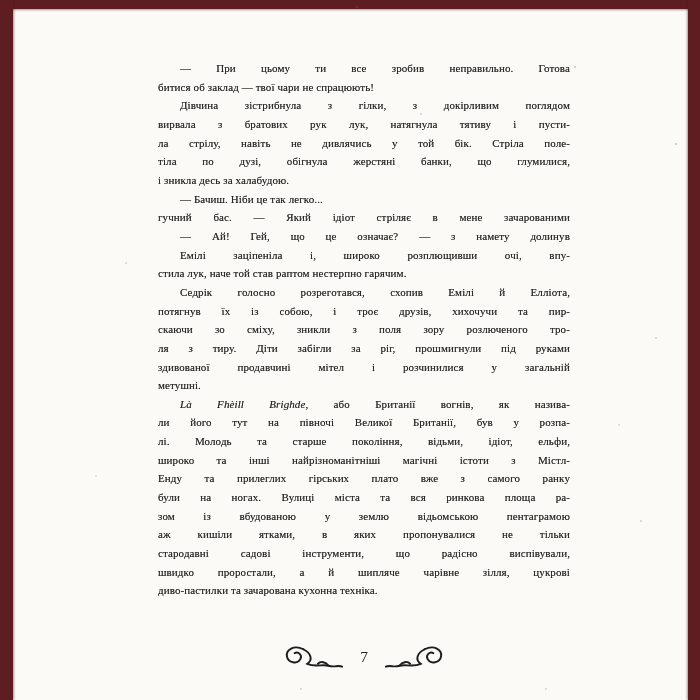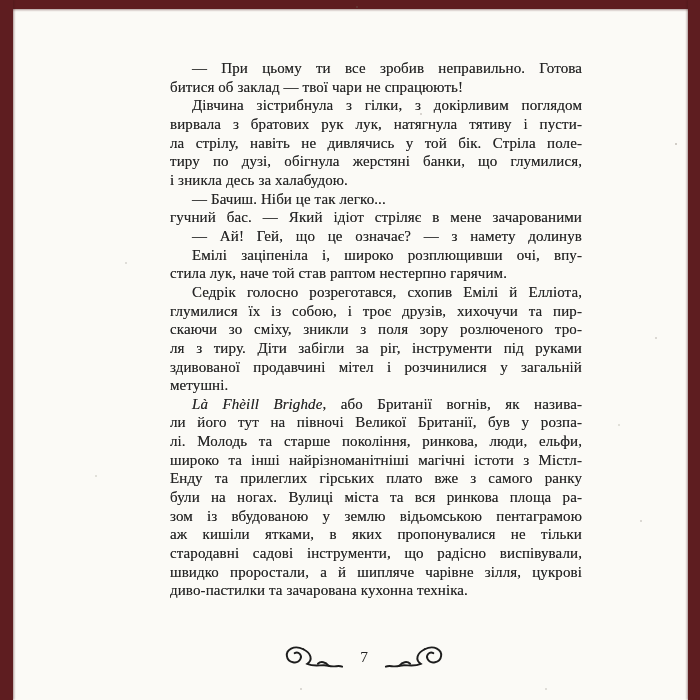--- a/index.html
+++ b/index.html
@@ -43,11 +43,10 @@
   .text-block {
     position: absolute;
     left: 158px; top: 59px; width: 412px;
-    font-size: 15px;
+    font-size: 11px;
     line-height: 18.65px;
     letter-spacing: 0.1px;
     text-shadow: 0 0 0.5px rgba(30,30,30,.6);
-    margin-left: 12px;
   }
   .line { text-align: justify; text-align-last: left; text-justify: inter-word; }
   .line.justify { text-align-last: justify; }

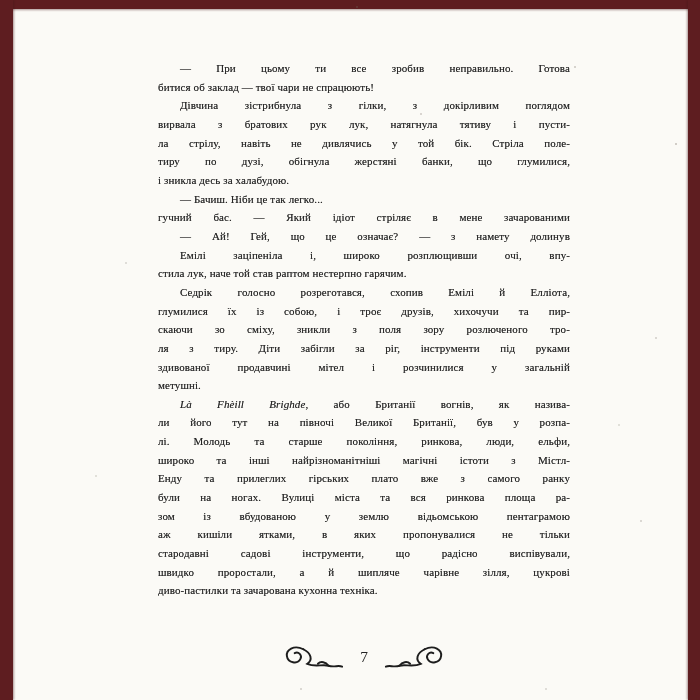--- a/index.html
+++ b/index.html
@@ -79,7 +79,7 @@
       <div class="line indent justify"><span>Дівчина зістрибнула з гілки, з докірливим поглядом</span></div>
       <div class="line justify"><span>вирвала з братових рук лук, натягнула тятиву і пусти-</span></div>
       <div class="line justify"><span>ла стрілу, навіть не дивлячись у той бік. Стріла поле-</span></div>
-      <div class="line justify"><span>тиру по дузі, обігнула жерстяні банки, що глумилися,</span></div>
+      <div class="line justify"><span>тіла по дузі, обігнула жерстяні банки, що глумилися,</span></div>
       <div class="line"><span>і зникла десь за халабудою.</span></div>
       <div class="line indent"><span>— Бачиш. Ніби це так легко...</span></div>
       <div class="line justify"><span>гучний бас. — Який ідіот стріляє в мене зачарованими</span></div>

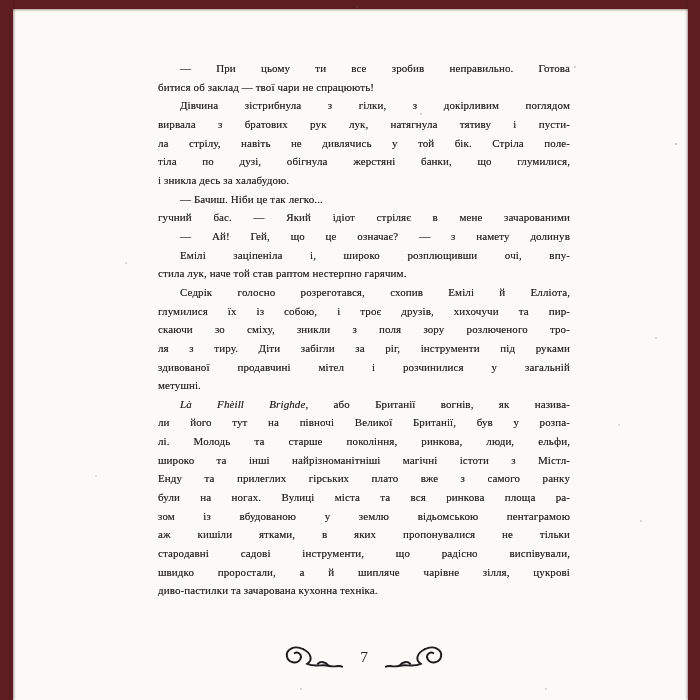--- a/index.html
+++ b/index.html
@@ -87,7 +87,7 @@
       <div class="line indent justify"><span>Емілі заціпеніла і, широко розплющивши очі, впу-</span></div>
       <div class="line"><span>стила лук, наче той став раптом нестерпно гарячим.</span></div>
       <div class="line indent justify"><span>Седрік голосно розреготався, схопив Емілі й Елліота,</span></div>
-      <div class="line justify"><span>глумилися їх із собою, і троє друзів, хихочучи та пир-</span></div>
+      <div class="line justify"><span>потягнув їх із собою, і троє друзів, хихочучи та пир-</span></div>
       <div class="line justify"><span>скаючи зо сміху, зникли з поля зору розлюченого тро-</span></div>
       <div class="line justify"><span>ля з тиру. Діти забігли за ріг, інструменти під руками</span></div>
       <div class="line justify"><span>здивованої продавчині мітел і розчинилися у загальній</span></div>

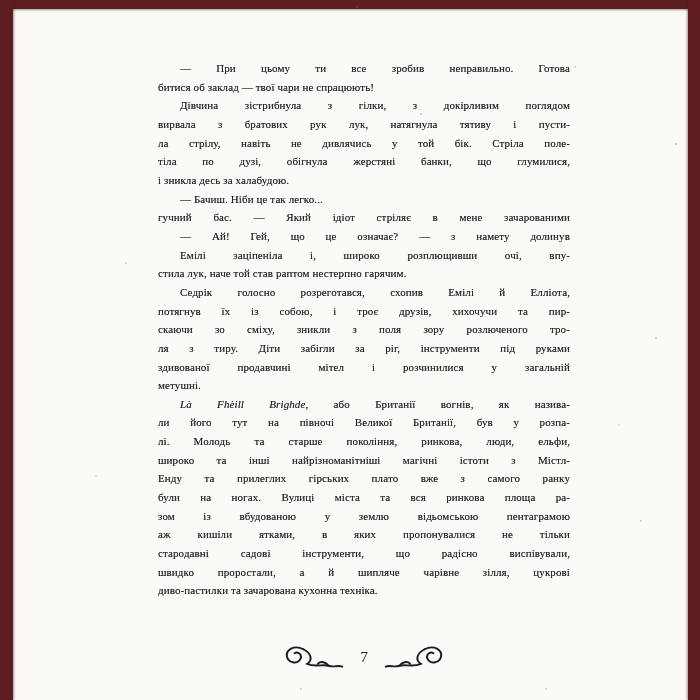--- a/index.html
+++ b/index.html
@@ -89,7 +89,7 @@
       <div class="line indent justify"><span>Седрік голосно розреготався, схопив Емілі й Елліота,</span></div>
       <div class="line justify"><span>потягнув їх із собою, і троє друзів, хихочучи та пир-</span></div>
       <div class="line justify"><span>скаючи зо сміху, зникли з поля зору розлюченого тро-</span></div>
-      <div class="line justify"><span>ля з тиру. Діти забігли за ріг, інструменти під руками</span></div>
+      <div class="line justify"><span>ля з тиру. Діти забігли за ріг, прошмигнули під руками</span></div>
       <div class="line justify"><span>здивованої продавчині мітел і розчинилися у загальній</span></div>
       <div class="line"><span>метушні.</span></div>
       <div class="line indent justify"><em>Là Fhèill Brighde</em><span>, або Британії вогнів, як назива-</span></div>

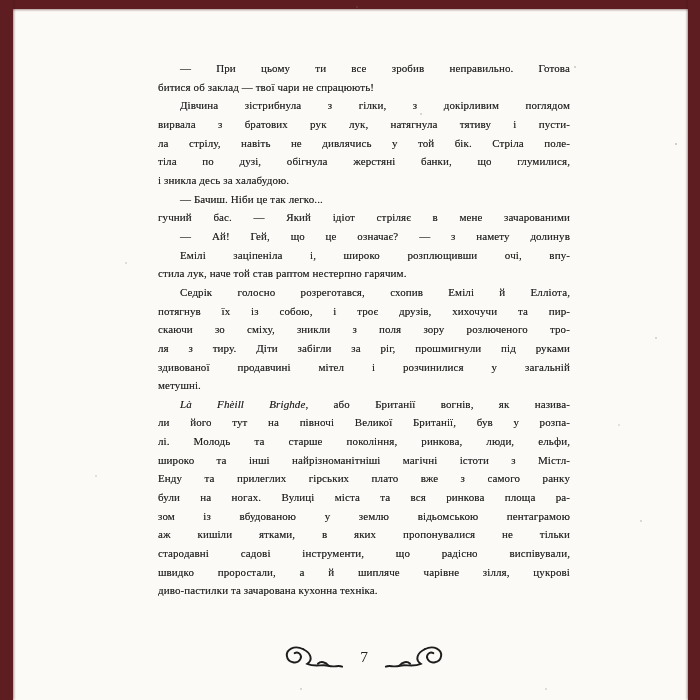--- a/index.html
+++ b/index.html
@@ -94,7 +94,7 @@
       <div class="line"><span>метушні.</span></div>
       <div class="line indent justify"><em>Là Fhèill Brighde</em><span>, або Британії вогнів, як назива-</span></div>
       <div class="line justify"><span>ли його тут на півночі Великої Британії, був у розпа-</span></div>
-      <div class="line justify"><span>лі. Молодь та старше покоління, ринкова, люди, ельфи,</span></div>
+      <div class="line justify"><span>лі. Молодь та старше покоління, відьми, ідіот, ельфи,</span></div>
       <div class="line justify"><span>широко та інші найрізноманітніші магічні істоти з Містл-</span></div>
       <div class="line justify"><span>Енду та прилеглих гірських плато вже з самого ранку</span></div>
       <div class="line justify"><span>були на ногах. Вулиці міста та вся ринкова площа ра-</span></div>

